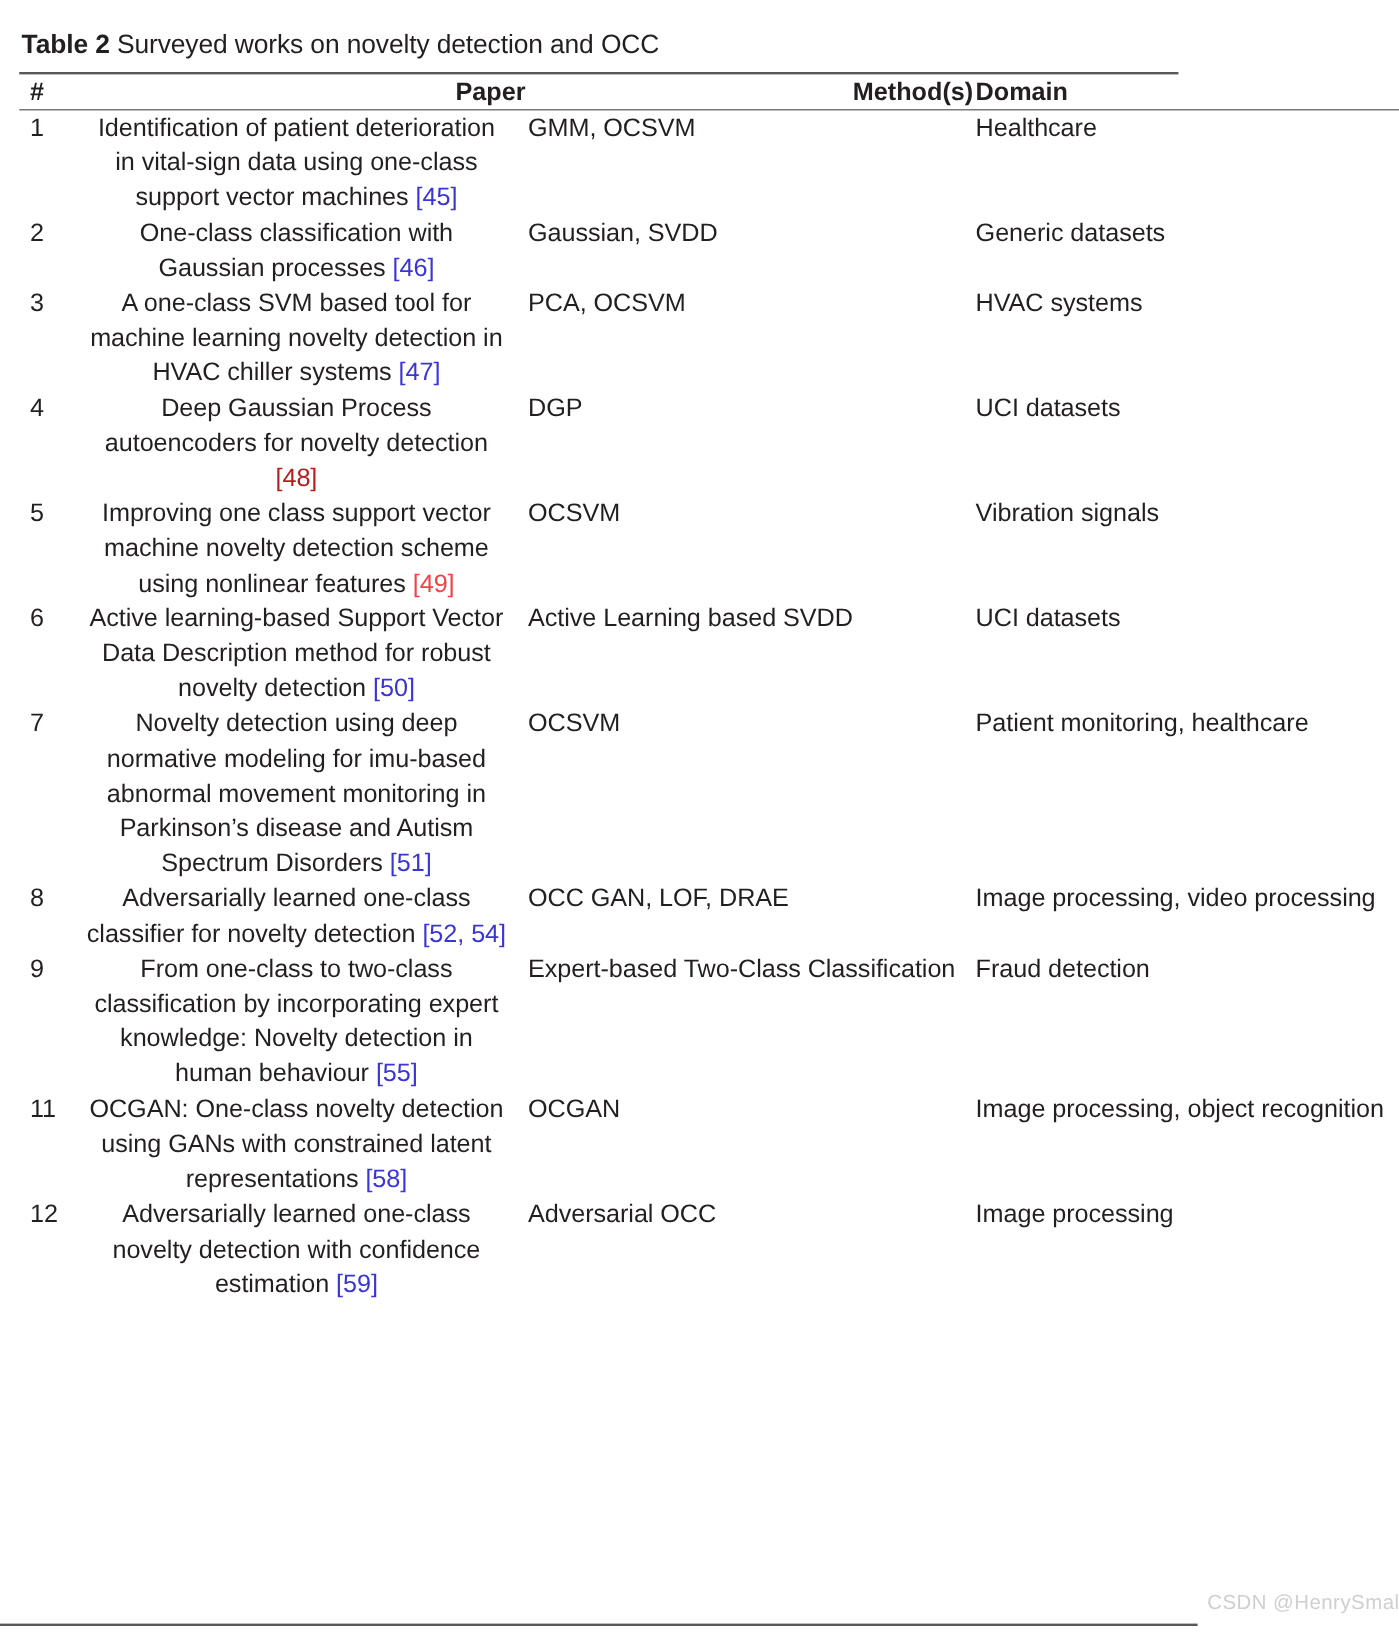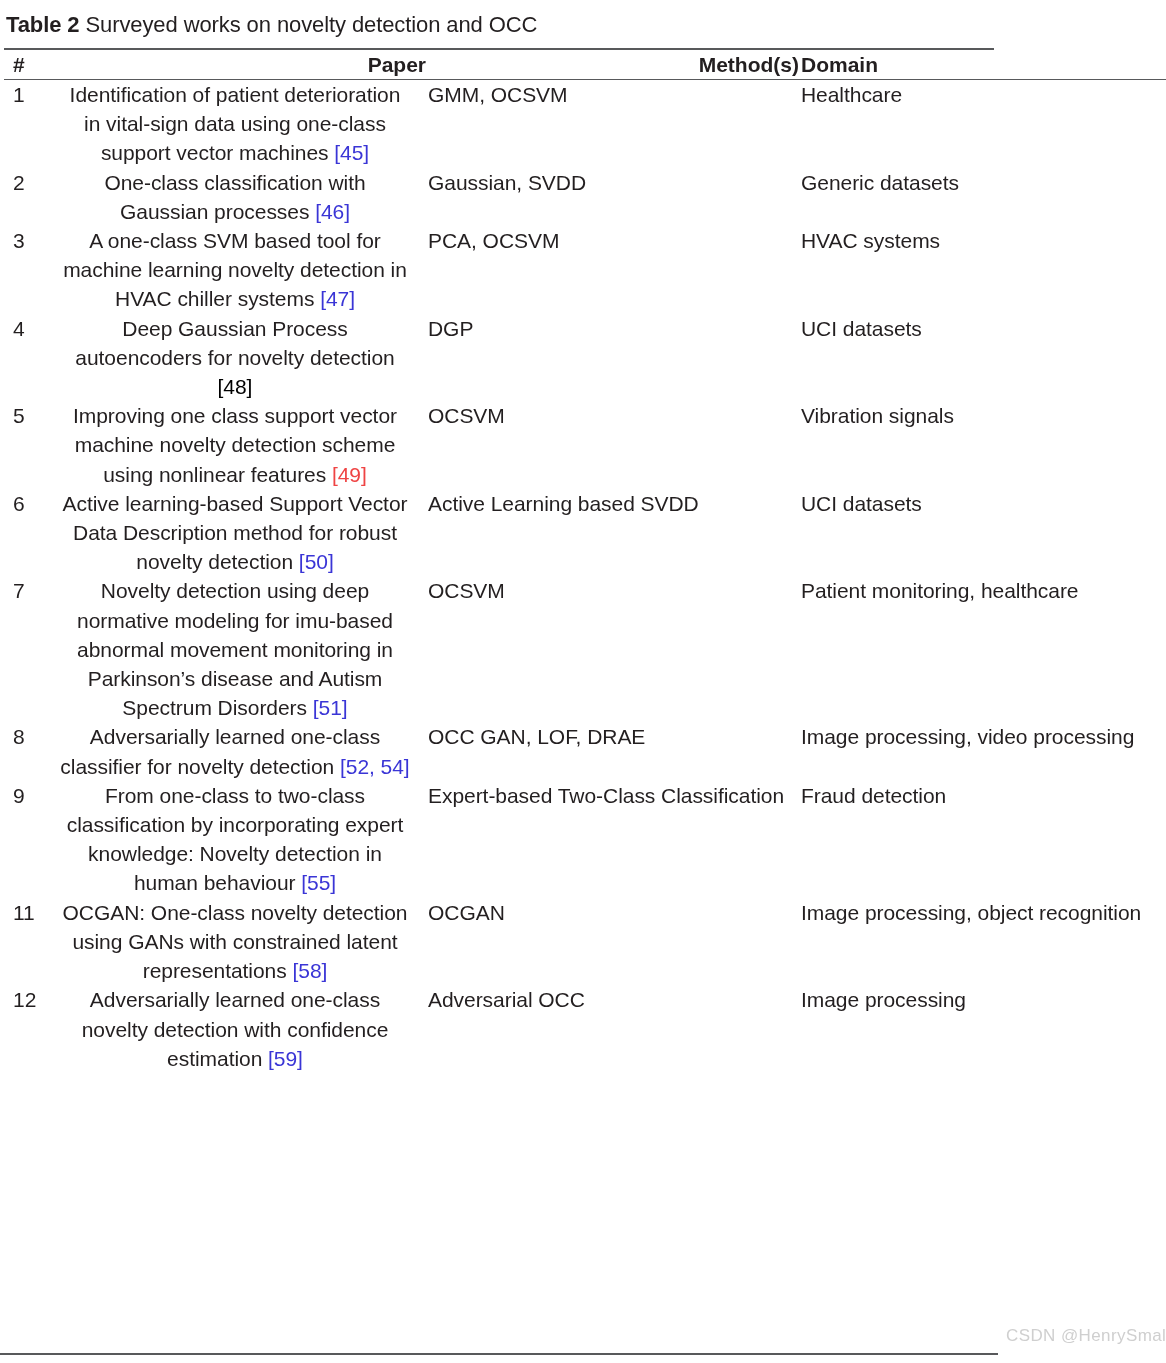--- a/index.html
+++ b/index.html
@@ -20,7 +20,7 @@
     position: relative;
     width: 998px;
     box-sizing: border-box;
-    padding: 4px;
+    padding: 16px;
   }
 
   

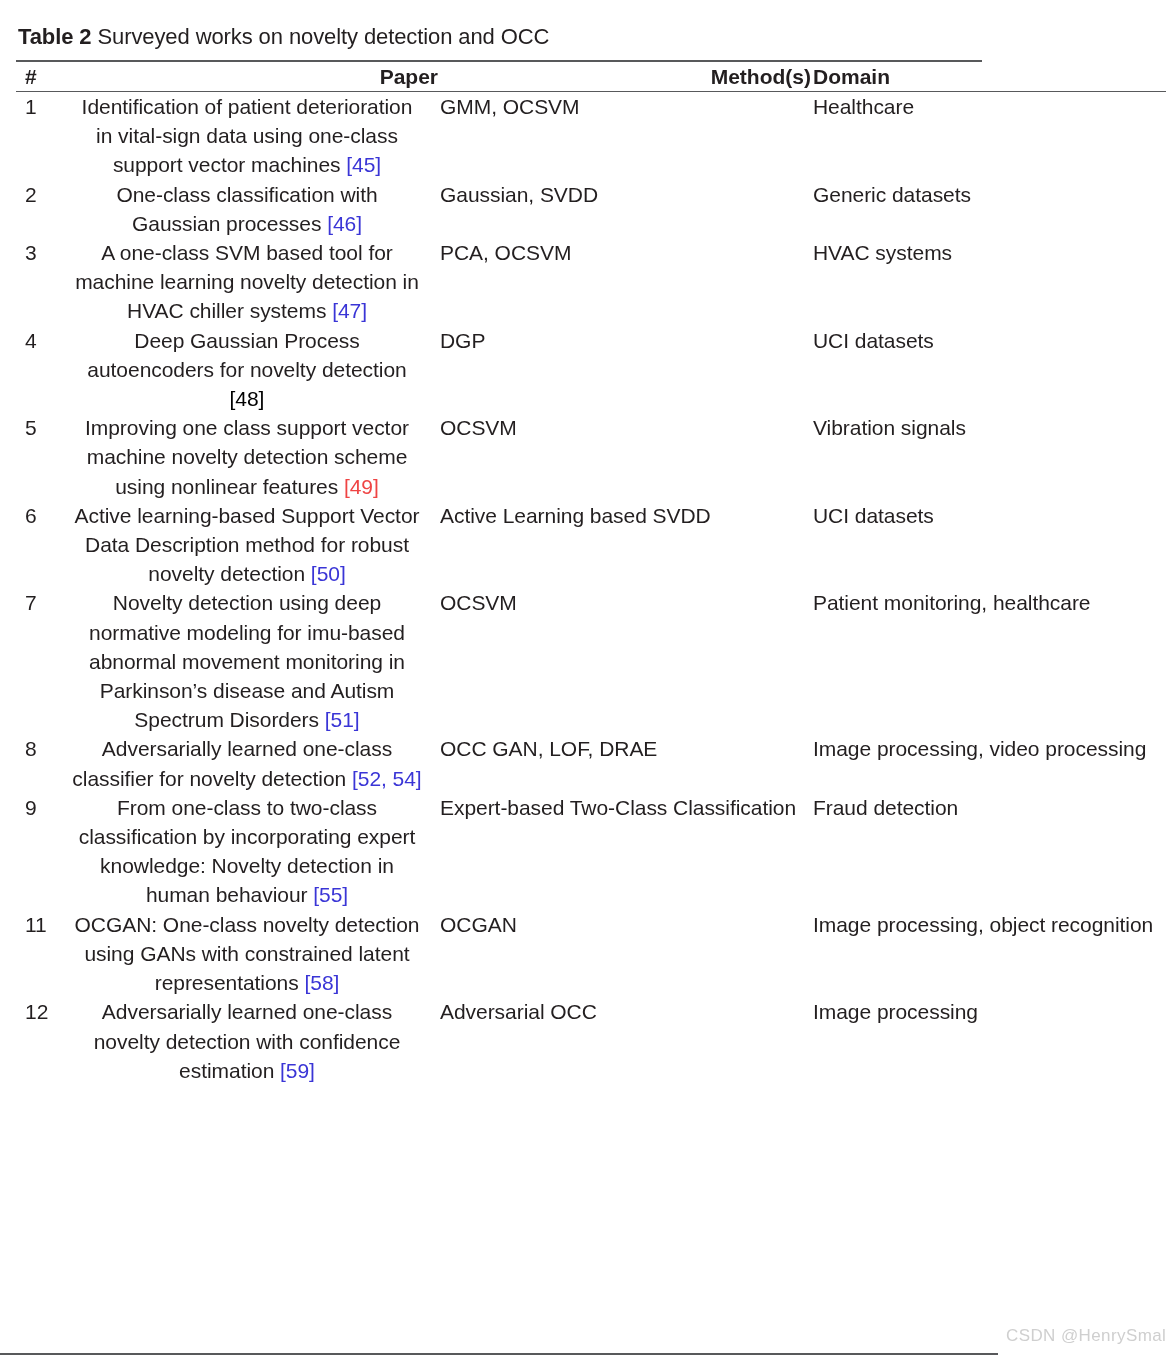--- a/index.html
+++ b/index.html
@@ -172,7 +172,7 @@
         </tr>
         <tr>
           <td class="d-num">4</td>
-          <td class="d-paper"><span>Deep Gaussian Process autoencoders for novelty detection </span><span class="ref" style="color: #000000;">[48]</span></td>
+          <td class="d-paper"><span>Deep Gaussian Process autoencoders for novelty detection </span><span class="ref" style="color: #b91c1c;">[48]</span></td>
           <td class="d-meth">DGP</td>
           <td class="d-dom">UCI datasets</td>
         </tr>

